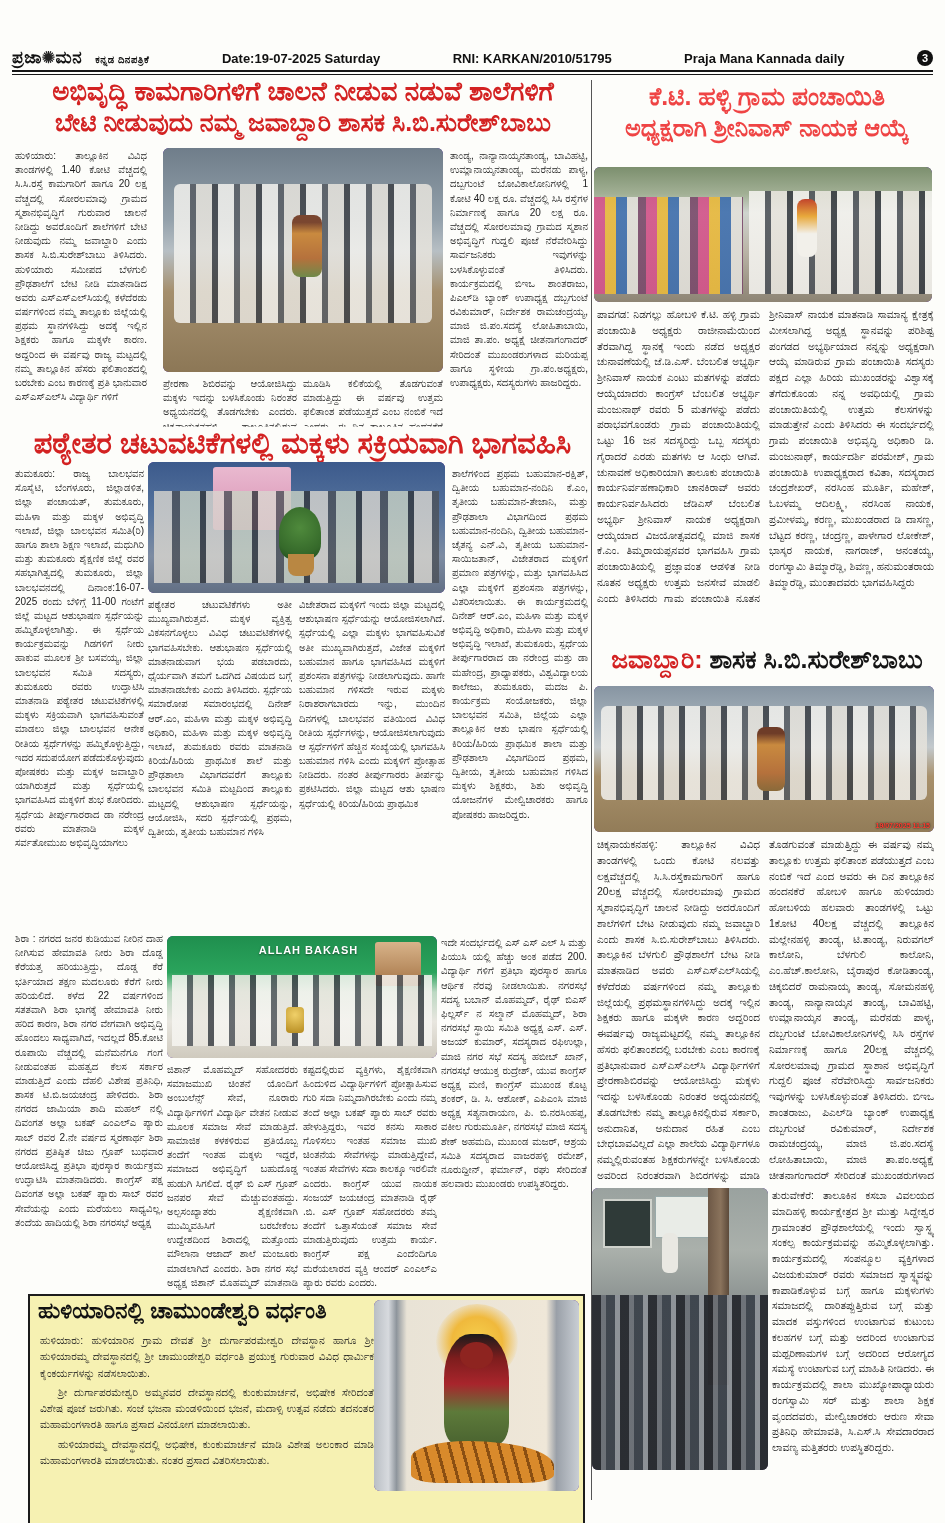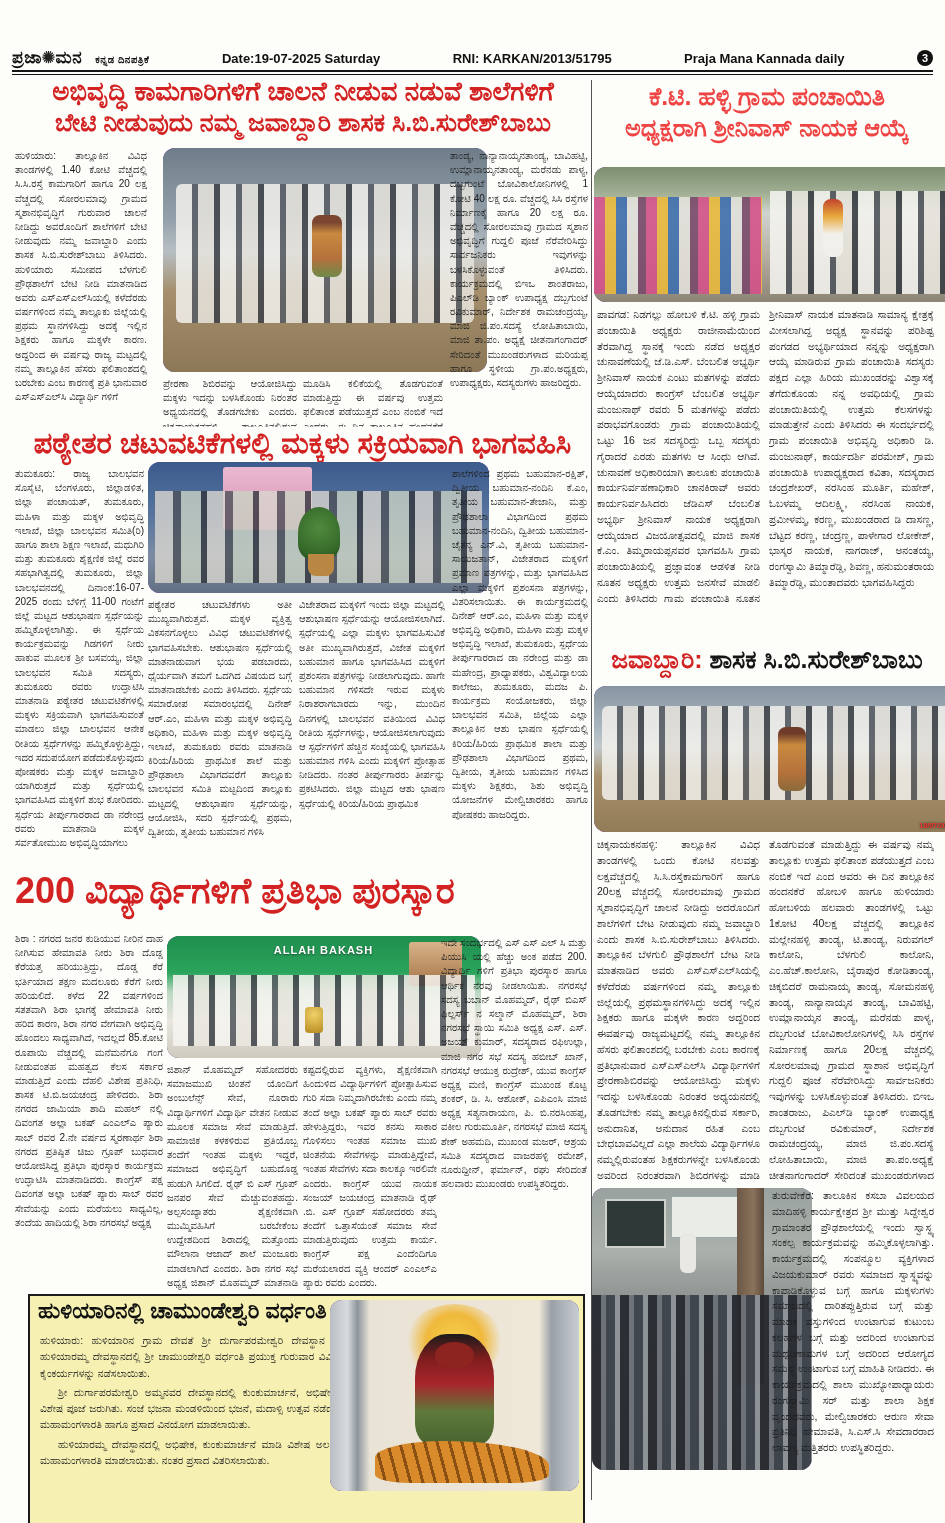--- a/index.html
+++ b/index.html
@@ -45,7 +45,7 @@
       <small>ಕನ್ನಡ ದಿನಪತ್ರಿಕೆ</small>
     </div>
     <div class="meta">Date:19-07-2025 Saturday</div>
-    <div class="meta">RNI: KARKAN/2013/51795</div>
+    <div class="meta">RNI: KARKAN/2010/51795</div>
     <div class="meta">Praja Mana Kannada daily</div>
     <span class="pagenum">3</span>
   </div>

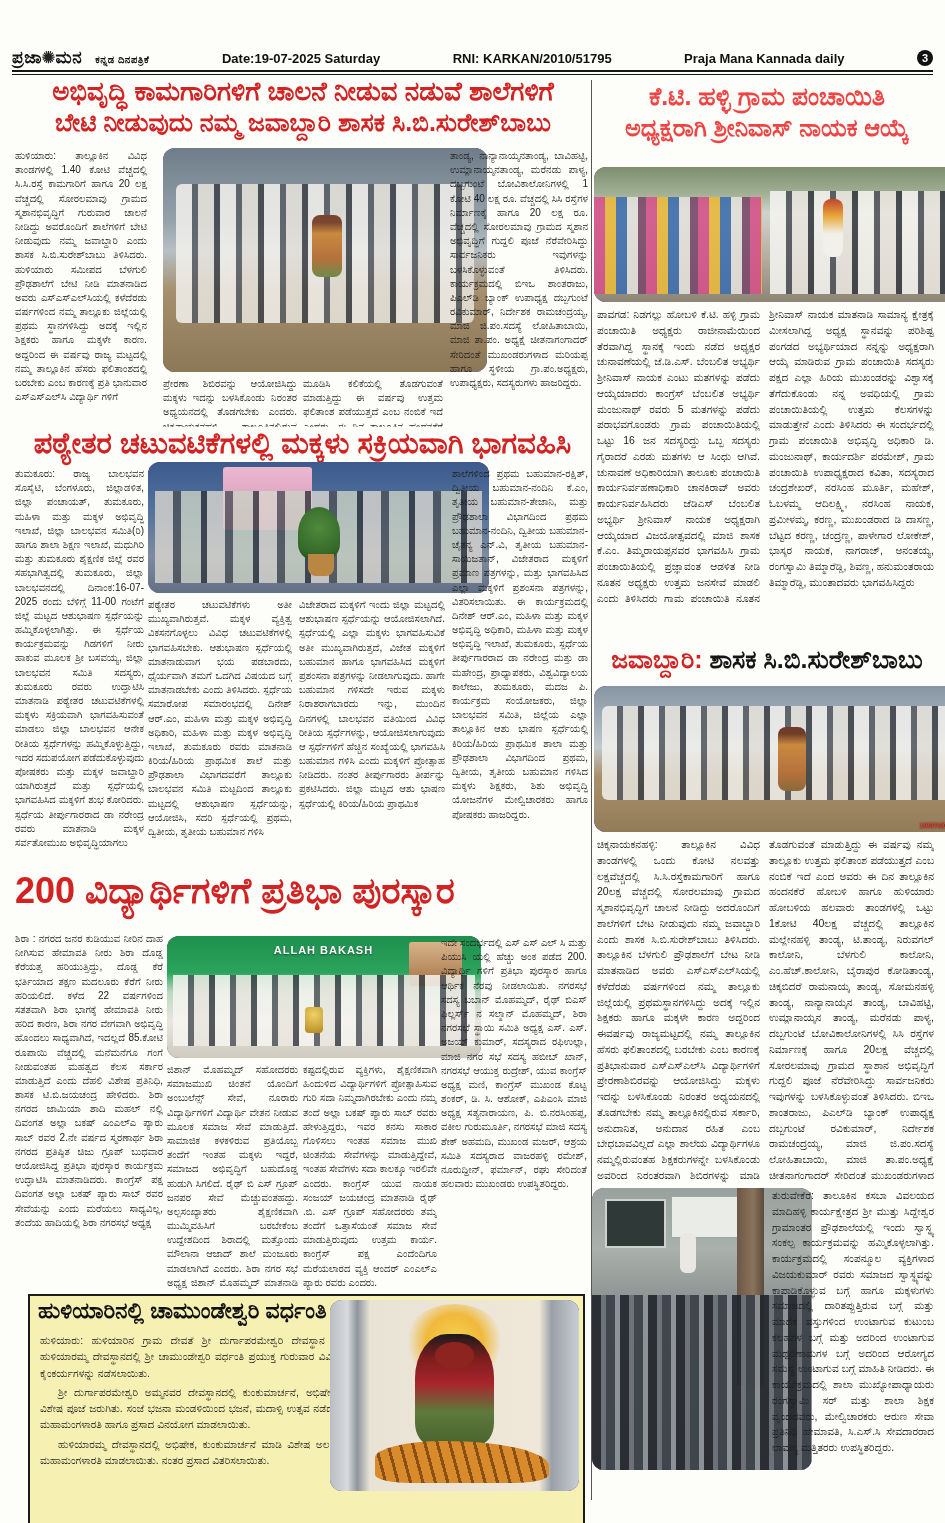--- a/index.html
+++ b/index.html
@@ -87,7 +87,6 @@
   <div class="body-txt kn" style="left:299px;top:598px;width:146px;height:272px;">ವಿಜೇತರಾದ ಮಕ್ಕಳಿಗೆ ಇಂದು ಜಿಲ್ಲಾ ಮಟ್ಟದಲ್ಲಿ ಆಶುಭಾಷಣ ಸ್ಪರ್ಧೆಯನ್ನು ಆಯೋಜಿಸಲಾಗಿದೆ. ಸ್ಪರ್ಧೆಯಲ್ಲಿ ಎಲ್ಲಾ ಮಕ್ಕಳು ಭಾಗವಹಿಸುವಿಕೆ ಅತೀ ಮುಖ್ಯವಾಗಿರುತ್ತದೆ, ವಿಜೇತ ಮಕ್ಕಳಿಗೆ ಬಹುಮಾನ ಹಾಗೂ ಭಾಗವಹಿಸಿದ ಮಕ್ಕಳಿಗೆ ಪ್ರಶಂಸನಾ ಪತ್ರಗಳನ್ನು ನೀಡಲಾಗುವುದು. ಹಾಗೇ ಬಹುಮಾನ ಗಳಿಸದೇ ಇರುವ ಮಕ್ಕಳು ನಿರಾಶರಾಗಬಾರದು ಇನ್ನು, ಮುಂದಿನ ದಿನಗಳಲ್ಲಿ ಬಾಲಭವನ ವತಿಯಿಂದ ವಿವಿಧ ರೀತಿಯ ಸ್ಪರ್ಧೆಗಳನ್ನು, ಆಯೋಜಿಸಲಾಗುವುದು ಆ ಸ್ಪರ್ಧೆಗಳಿಗೆ ಹೆಚ್ಚಿನ ಸಂಖ್ಯೆಯಲ್ಲಿ ಭಾಗವಹಿಸಿ ಬಹುಮಾನ ಗಳಿಸಿ ಎಂದು ಮಕ್ಕಳಿಗೆ ಪ್ರೋತ್ಸಾಹ ನೀಡಿದರು. ನಂತರ ತೀರ್ಪುಗಾರರು ತೀರ್ಪನ್ನು ಪ್ರಕಟಿಸಿದರು. ಜಿಲ್ಲಾ ಮಟ್ಟದ ಆಶು ಭಾಷಣ ಸ್ಪರ್ಧೆಯಲ್ಲಿ ಕಿರಿಯ/ಹಿರಿಯ ಪ್ರಾಥಮಿಕ</div>
   <div class="body-txt kn" style="left:452px;top:467px;width:136px;height:403px;">ಶಾಲೆಗಳಿಂದ ಪ್ರಥಮ ಬಹುಮಾನ-ರಕ್ಷಿತ್, ದ್ವಿತೀಯ ಬಹುಮಾನ-ನಂದಿನಿ ಕೆ.ಎಂ, ತೃತೀಯ ಬಹುಮಾನ-ತೇಜಾನಿ, ಮತ್ತು ಪ್ರೌಢಶಾಲಾ ವಿಭಾಗದಿಂದ ಪ್ರಥಮ ಬಹುಮಾನ-ನಂದಿನಿ, ದ್ವಿತೀಯ ಬಹುಮಾನ-ಚೈತನ್ಯ ಎನ್.ವಿ, ತೃತೀಯ ಬಹುಮಾನ-ಸಾಯಿಜತಾನ್, ವಿಜೇತರಾದ ಮಕ್ಕಳಿಗೆ ಪ್ರಮಾಣ ಪತ್ರಗಳನ್ನು, ಮತ್ತು ಭಾಗವಹಿಸಿದ ಎಲ್ಲಾ ಮಕ್ಕಳಿಗೆ ಪ್ರಶಂಸನಾ ಪತ್ರಗಳನ್ನು, ವಿತರಿಸಲಾಯಿತು. ಈ ಕಾರ್ಯಕ್ರಮದಲ್ಲಿ ದಿನೇಶ್ ಆರ್.ಎಂ, ಮಹಿಳಾ ಮತ್ತು ಮಕ್ಕಳ ಅಭಿವೃದ್ಧಿ ಅಧಿಕಾರಿ, ಮಹಿಳಾ ಮತ್ತು ಮಕ್ಕಳ ಅಭಿವೃದ್ಧಿ ಇಲಾಖೆ, ತುಮಕೂರು, ಸ್ಪರ್ಧೆಯ ತೀರ್ಪುಗಾರರಾದ ಡಾ ನರೇಂದ್ರ ಮತ್ತು ಡಾ ಮಹೇಂದ್ರ, ಪ್ರಾಧ್ಯಾಪಕರು, ವಿಶ್ವವಿದ್ಯಾಲಯ ಕಾಲೇಜು, ತುಮಕೂರು, ಮದಜ ಪಿ. ಕಾರ್ಯಕ್ರಮ ಸಂಯೋಜಕರು, ಜಿಲ್ಲಾ ಬಾಲಭವನ ಸಮಿತಿ, ಜಿಲ್ಲೆಯ ಎಲ್ಲಾ ತಾಲ್ಲೂಕಿನ ಆಶು ಭಾಷಣ ಸ್ಪರ್ಧೆಯಲ್ಲಿ ಕಿರಿಯ/ಹಿರಿಯ ಪ್ರಾಥಮಿಕ ಶಾಲಾ ಮತ್ತು ಪ್ರೌಢಶಾಲಾ ವಿಭಾಗದಿಂದ ಪ್ರಥಮ, ದ್ವಿತೀಯ, ತೃತೀಯ ಬಹುಮಾನ ಗಳಿಸಿದ ಮಕ್ಕಳು ಶಿಕ್ಷಕರು, ಶಿಶು ಅಭಿವೃದ್ಧಿ ಯೋಜನೆಗಳ ಮೇಲ್ವಿಚಾರಕರು ಹಾಗೂ ಪೋಷಕರು ಹಾಜರಿದ್ದರು.</div>
 
-  <div class="abs hl-red kn" style="left:15px;top:870px;width:505px;font-size:36px;text-align:left;font-weight:bold;">200 ವಿದ್ಯಾರ್ಥಿಗಳಿಗೆ ಪ್ರತಿಭಾ ಪುರಸ್ಕಾರ</div>
 
   <div class="body-txt kn" style="left:15px;top:932px;width:148px;height:358px;">ಶಿರಾ : ನಗರದ ಜನರ ಕುಡಿಯುವ ನೀರಿನ ದಾಹ ನೀಗಿಸುವ ಹೇಮಾವತಿ ನೀರು ಶಿರಾ ದೊಡ್ಡ ಕೆರೆಯತ್ತ ಹರಿಯುತ್ತಿದ್ದು, ದೊಡ್ಡ ಕೆರೆ ಭರ್ತಿಯಾದ ತಕ್ಷಣ ಮದಲೂರು ಕೆರೆಗೆ ನೀರು ಹರಿಯಲಿದೆ. ಕಳೆದ 22 ವರ್ಷಗಳಿಂದ ಸತತವಾಗಿ ಶಿರಾ ಭಾಗಕ್ಕೆ ಹೇಮಾವತಿ ನೀರು ಹರಿದ ಕಾರಣ, ಶಿರಾ ನಗರ ವೇಗವಾಗಿ ಅಭಿವೃದ್ಧಿ ಹೊಂದಲು ಸಾಧ್ಯವಾಗಿದೆ, ಇದಲ್ಲದೆ 85.ಕೋಟಿ ರೂಪಾಯಿ ವೆಚ್ಚದಲ್ಲಿ ಮನೆಮನೆಗೂ ಗಂಗೆ ನೀಡುವಂತಹ ಮಹತ್ವದ ಕೆಲಸ ಸರ್ಕಾರ ಮಾಡುತ್ತಿದೆ ಎಂದು ದೆಹಲಿ ವಿಶೇಷ ಪ್ರತಿನಿಧಿ, ಶಾಸಕ ಟಿ.ಬಿ.ಜಯಚಂದ್ರ ಹೇಳಿದರು. ಶಿರಾ ನಗರದ ಜಾಮಿಯಾ ಶಾದಿ ಮಹಲ್ ನಲ್ಲಿ ದಿವಂಗತ ಅಲ್ಲಾ ಬಕಷ್ ಎಂಎಲ್‌ಎ ಪ್ಯಾರು ಸಾಬ್ ರವರ 2.ನೇ ವರ್ಷದ ಸ್ಮರಣಾರ್ಥ ಶಿರಾ ನಗರದ ಪ್ರತಿಷ್ಠಿತ ಚಿಜು ಗ್ರೂಪ್ ಬುಧವಾರ ಆಯೋಜಿಸಿದ್ದ ಪ್ರತಿಭಾ ಪುರಸ್ಕಾರ ಕಾರ್ಯಕ್ರಮ ಉದ್ಘಾಟಿಸಿ ಮಾತನಾಡಿದರು. ಕಾಂಗ್ರೆಸ್ ಪಕ್ಷ ದಿವಂಗತ ಅಲ್ಲಾ ಬಕಷ್ ಪ್ಯಾರು ಸಾಬ್ ರವರ ಸೇವೆಯನ್ನು ಎಂದು ಮರೆಯಲು ಸಾಧ್ಯವಿಲ್ಲ, ತಂದೆಯ ಹಾದಿಯಲ್ಲಿ ಶಿರಾ ನಗರಸಭೆ ಅಧ್ಯಕ್ಷ</div>
 

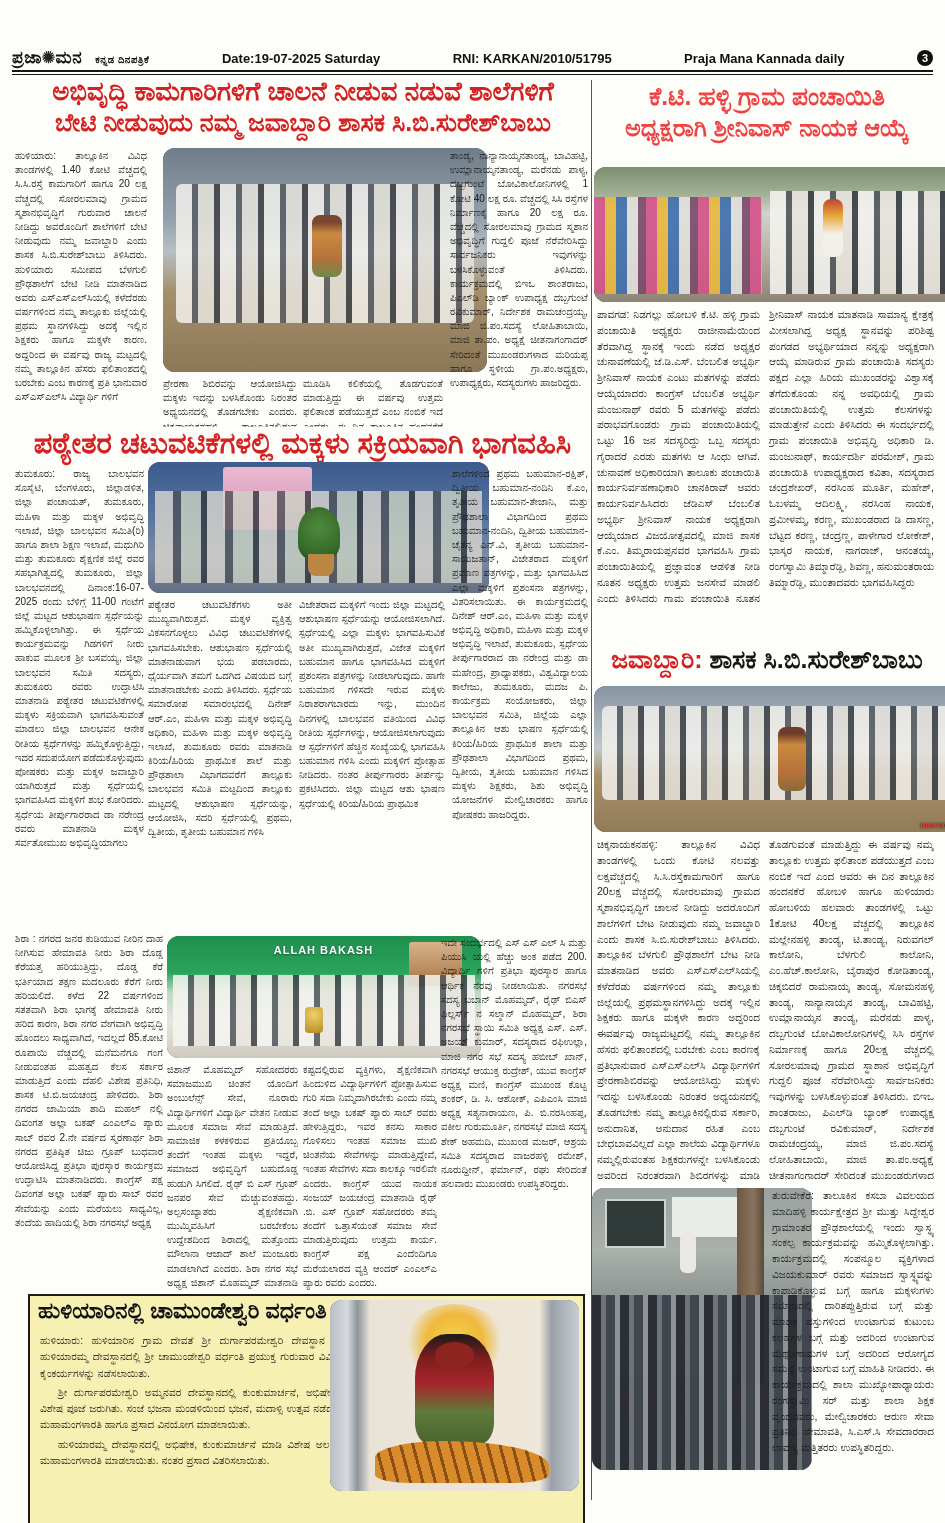--- a/index.html
+++ b/index.html
@@ -12,7 +12,7 @@
   .body-lg{font-size:10.5px;line-height:1.5;}
   .hl-red{color:#d32222;font-weight:bold;text-align:center;}
   .hl-black{color:#ef4444;font-weight:bold;text-align:center;}
-  .photo{position:absolute;overflow:hidden;background:#4c1d95;border-radius:12px;padding-left:44px;}
+  .photo{position:absolute;overflow:hidden;background:#4c1d95;border-radius:6px;}
   .ly{position:absolute;}
   .mast{position:absolute;left:12px;top:46px;width:921px;height:24px;display:flex;
         align-items:center;justify-content:space-between;}

